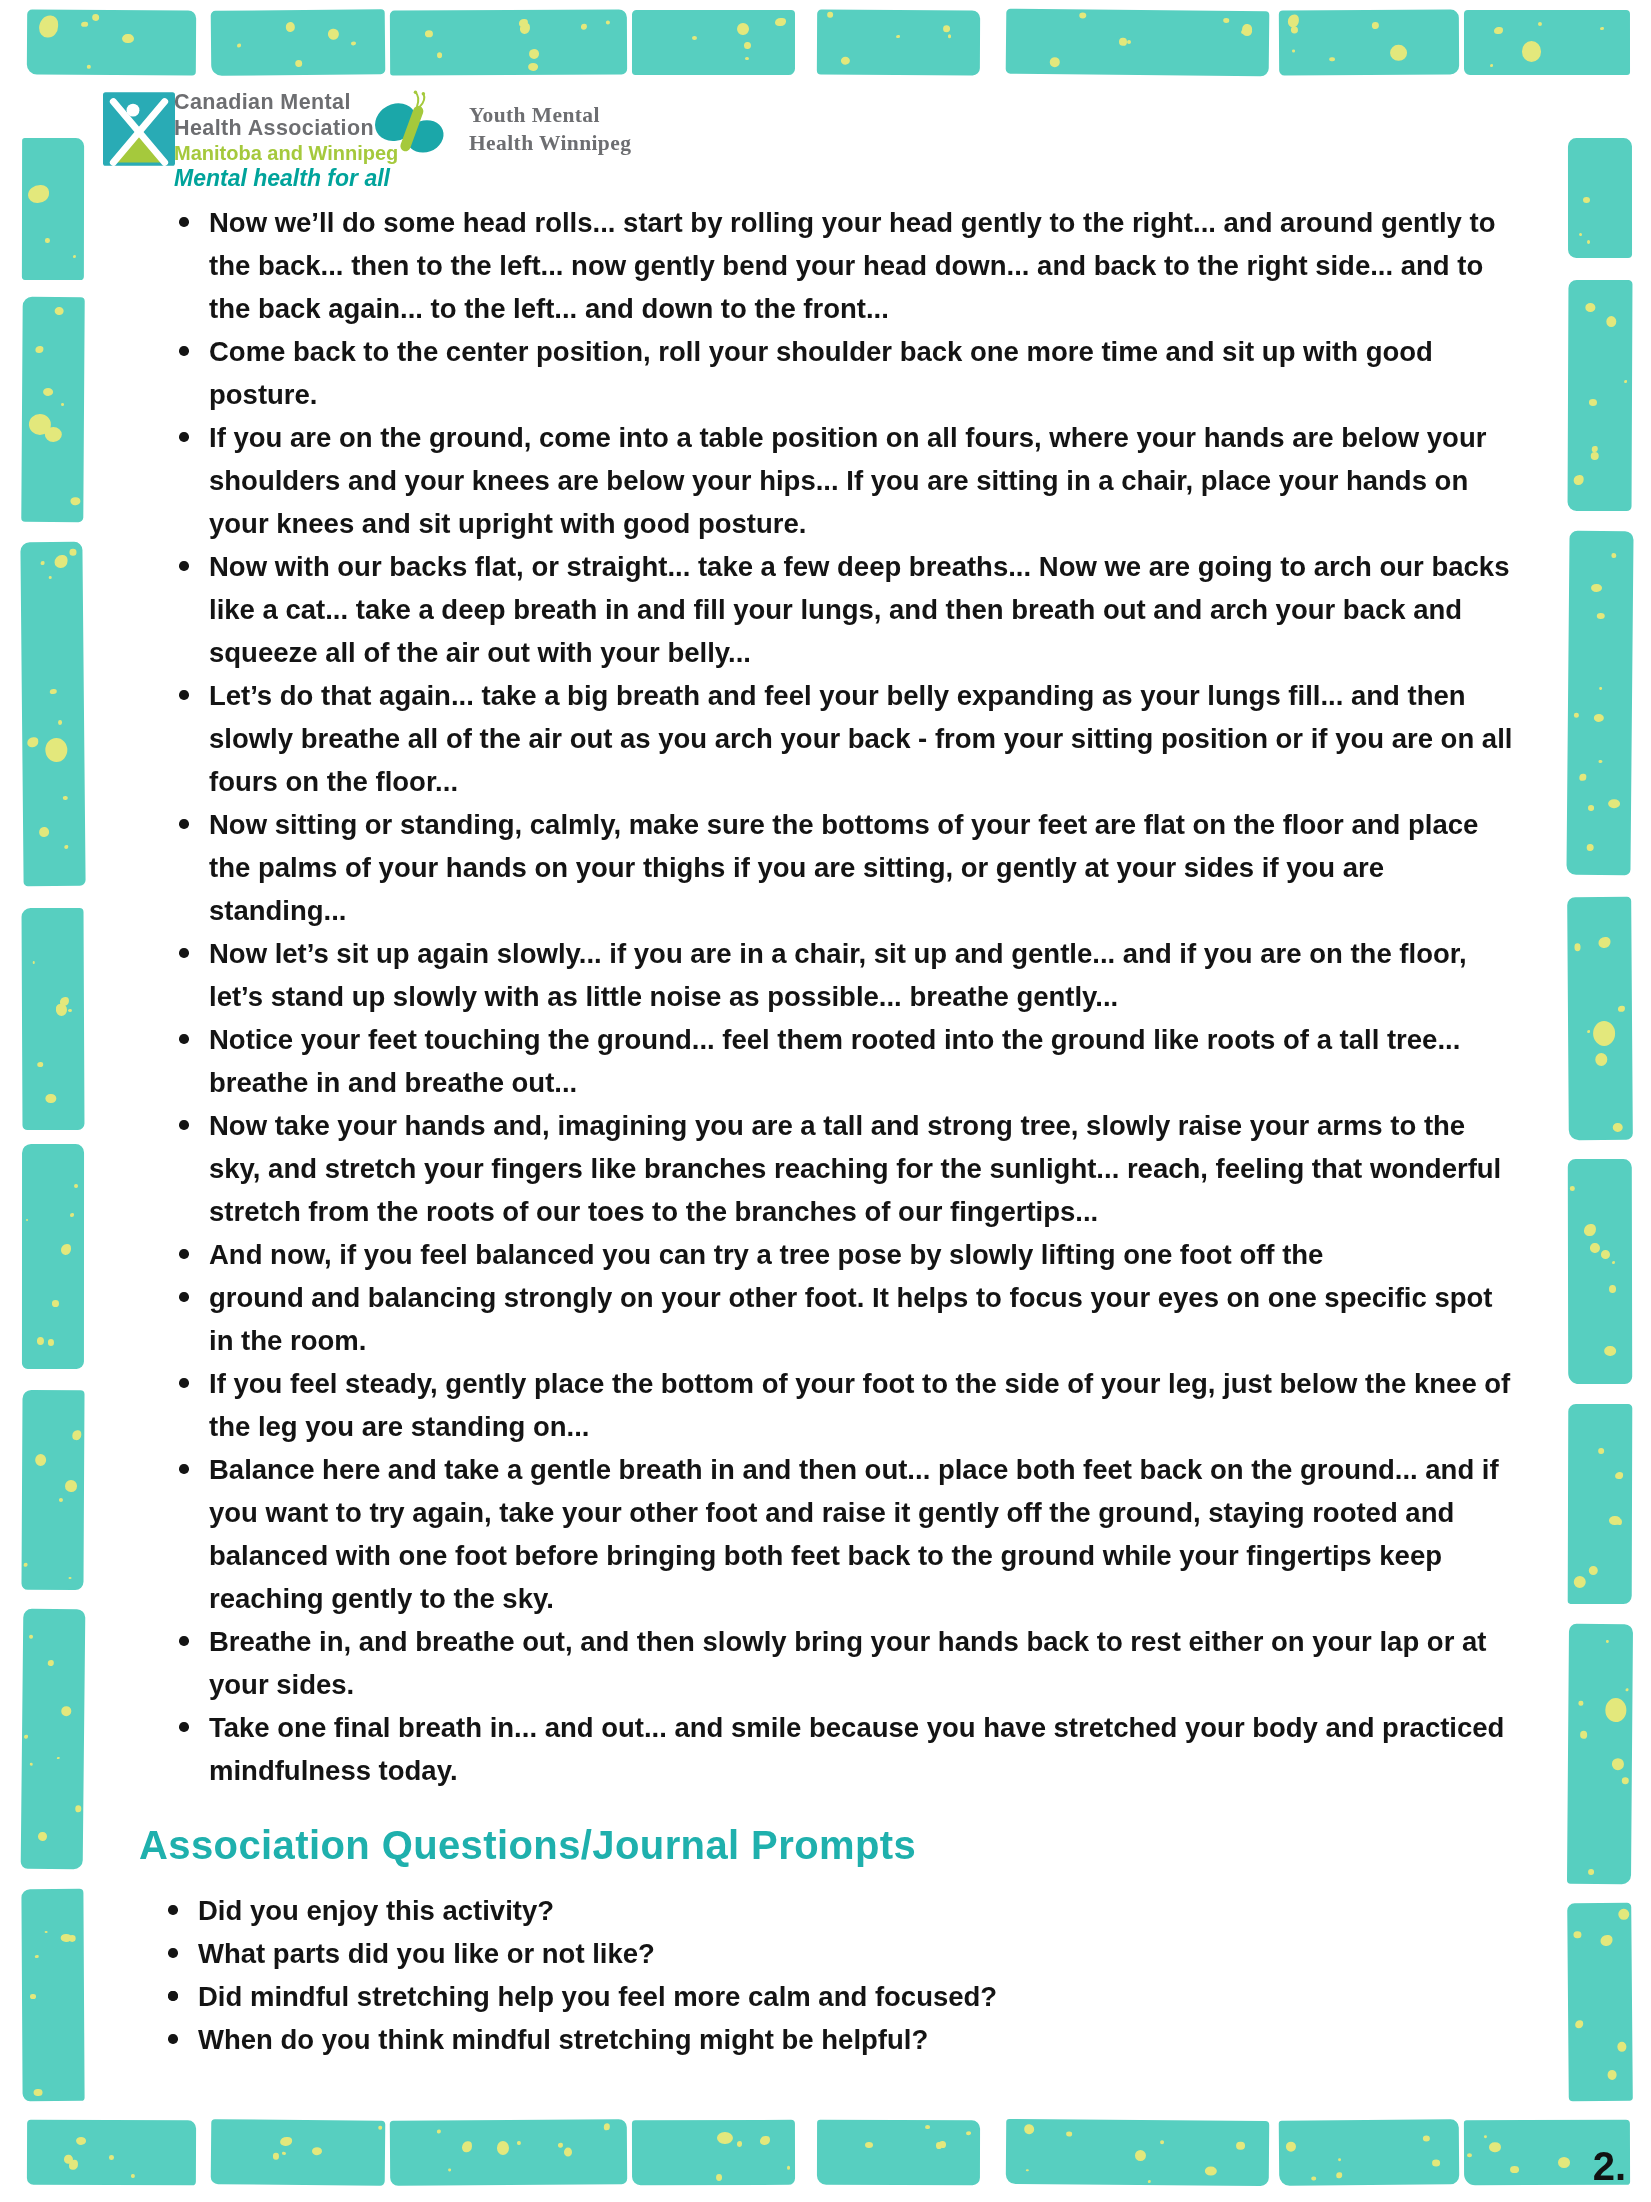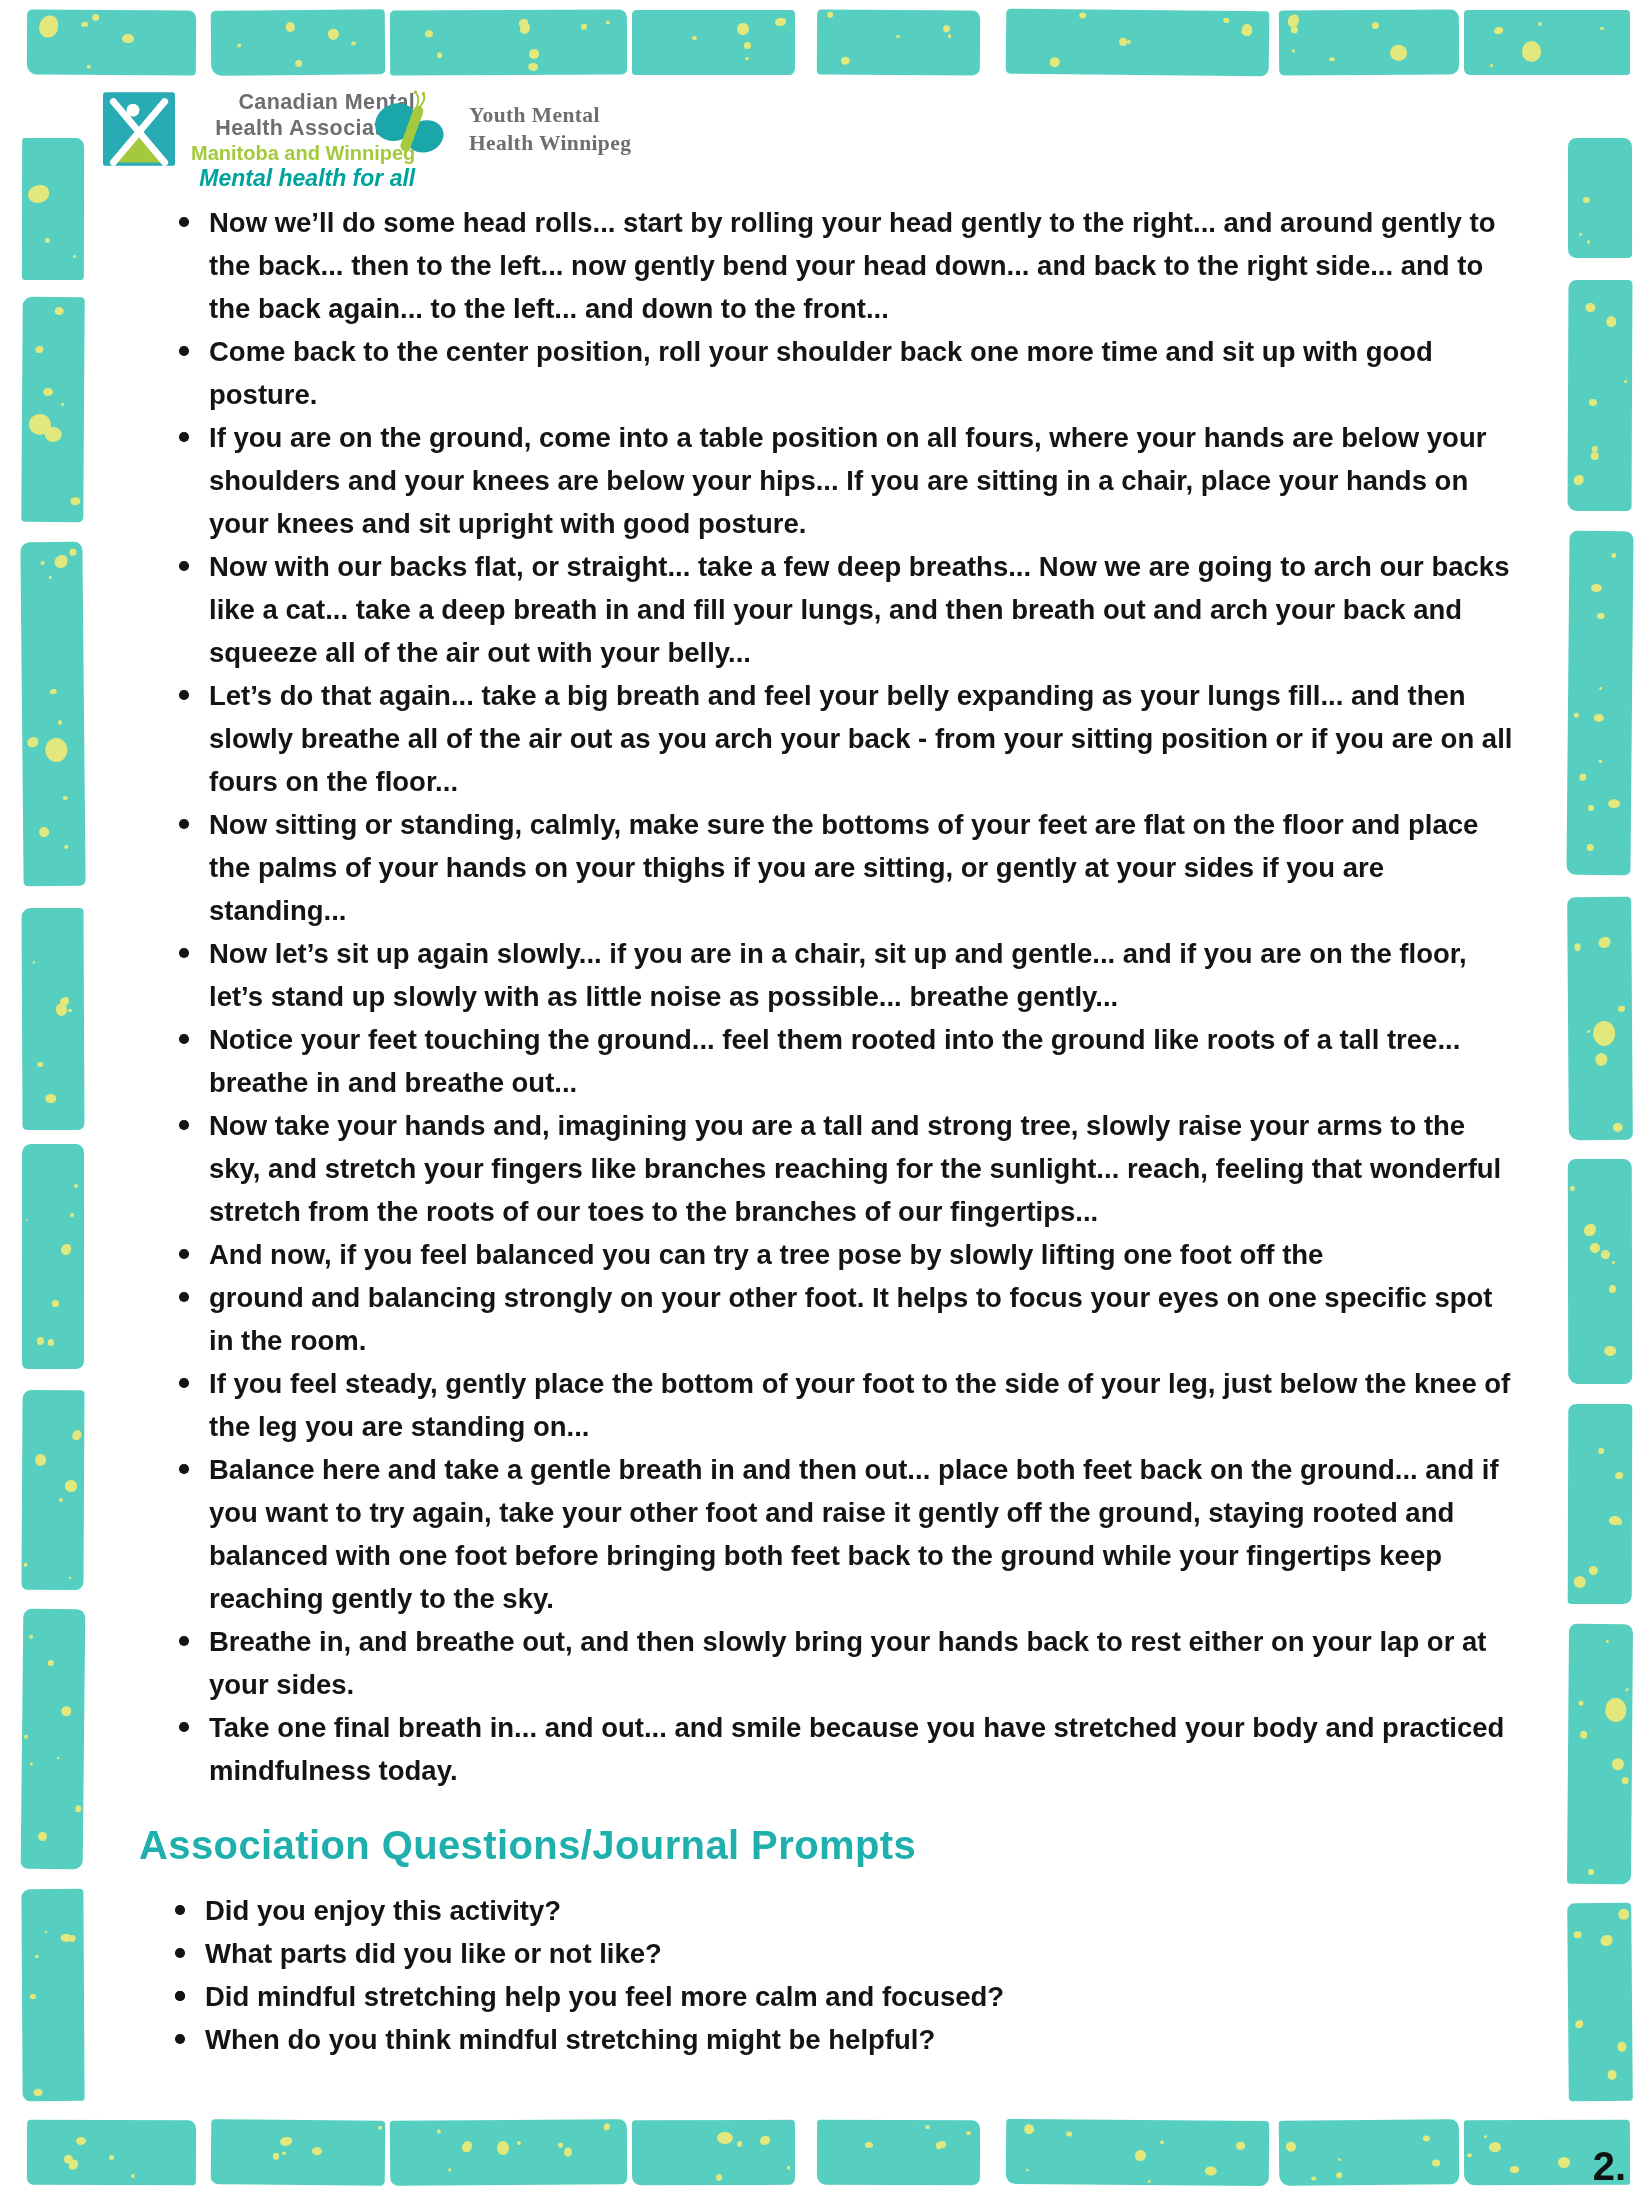--- a/index.html
+++ b/index.html
@@ -22,7 +22,7 @@
   .speckle{position:absolute;background:var(--speckle);}
   
   #cmha-logo{position:absolute;left:103px;top:92px;width:72px;height:74px;}
-  #cmha-text{position:absolute;left:191px;top:89px;text-align:right;}
+  #cmha-text{position:absolute;left:174px;top:89px;}
   .cmha-line{font-weight:700;font-size:21.5px;line-height:26px;color:var(--logo-gray);letter-spacing:0.4px;}
   .cmha-region{font-weight:700;font-size:20px;line-height:23px;color:var(--cmha-green);margin-top:0.9px;}
   .cmha-tagline{font-weight:700;font-style:italic;font-size:23px;line-height:27px;color:var(--tag-teal);}

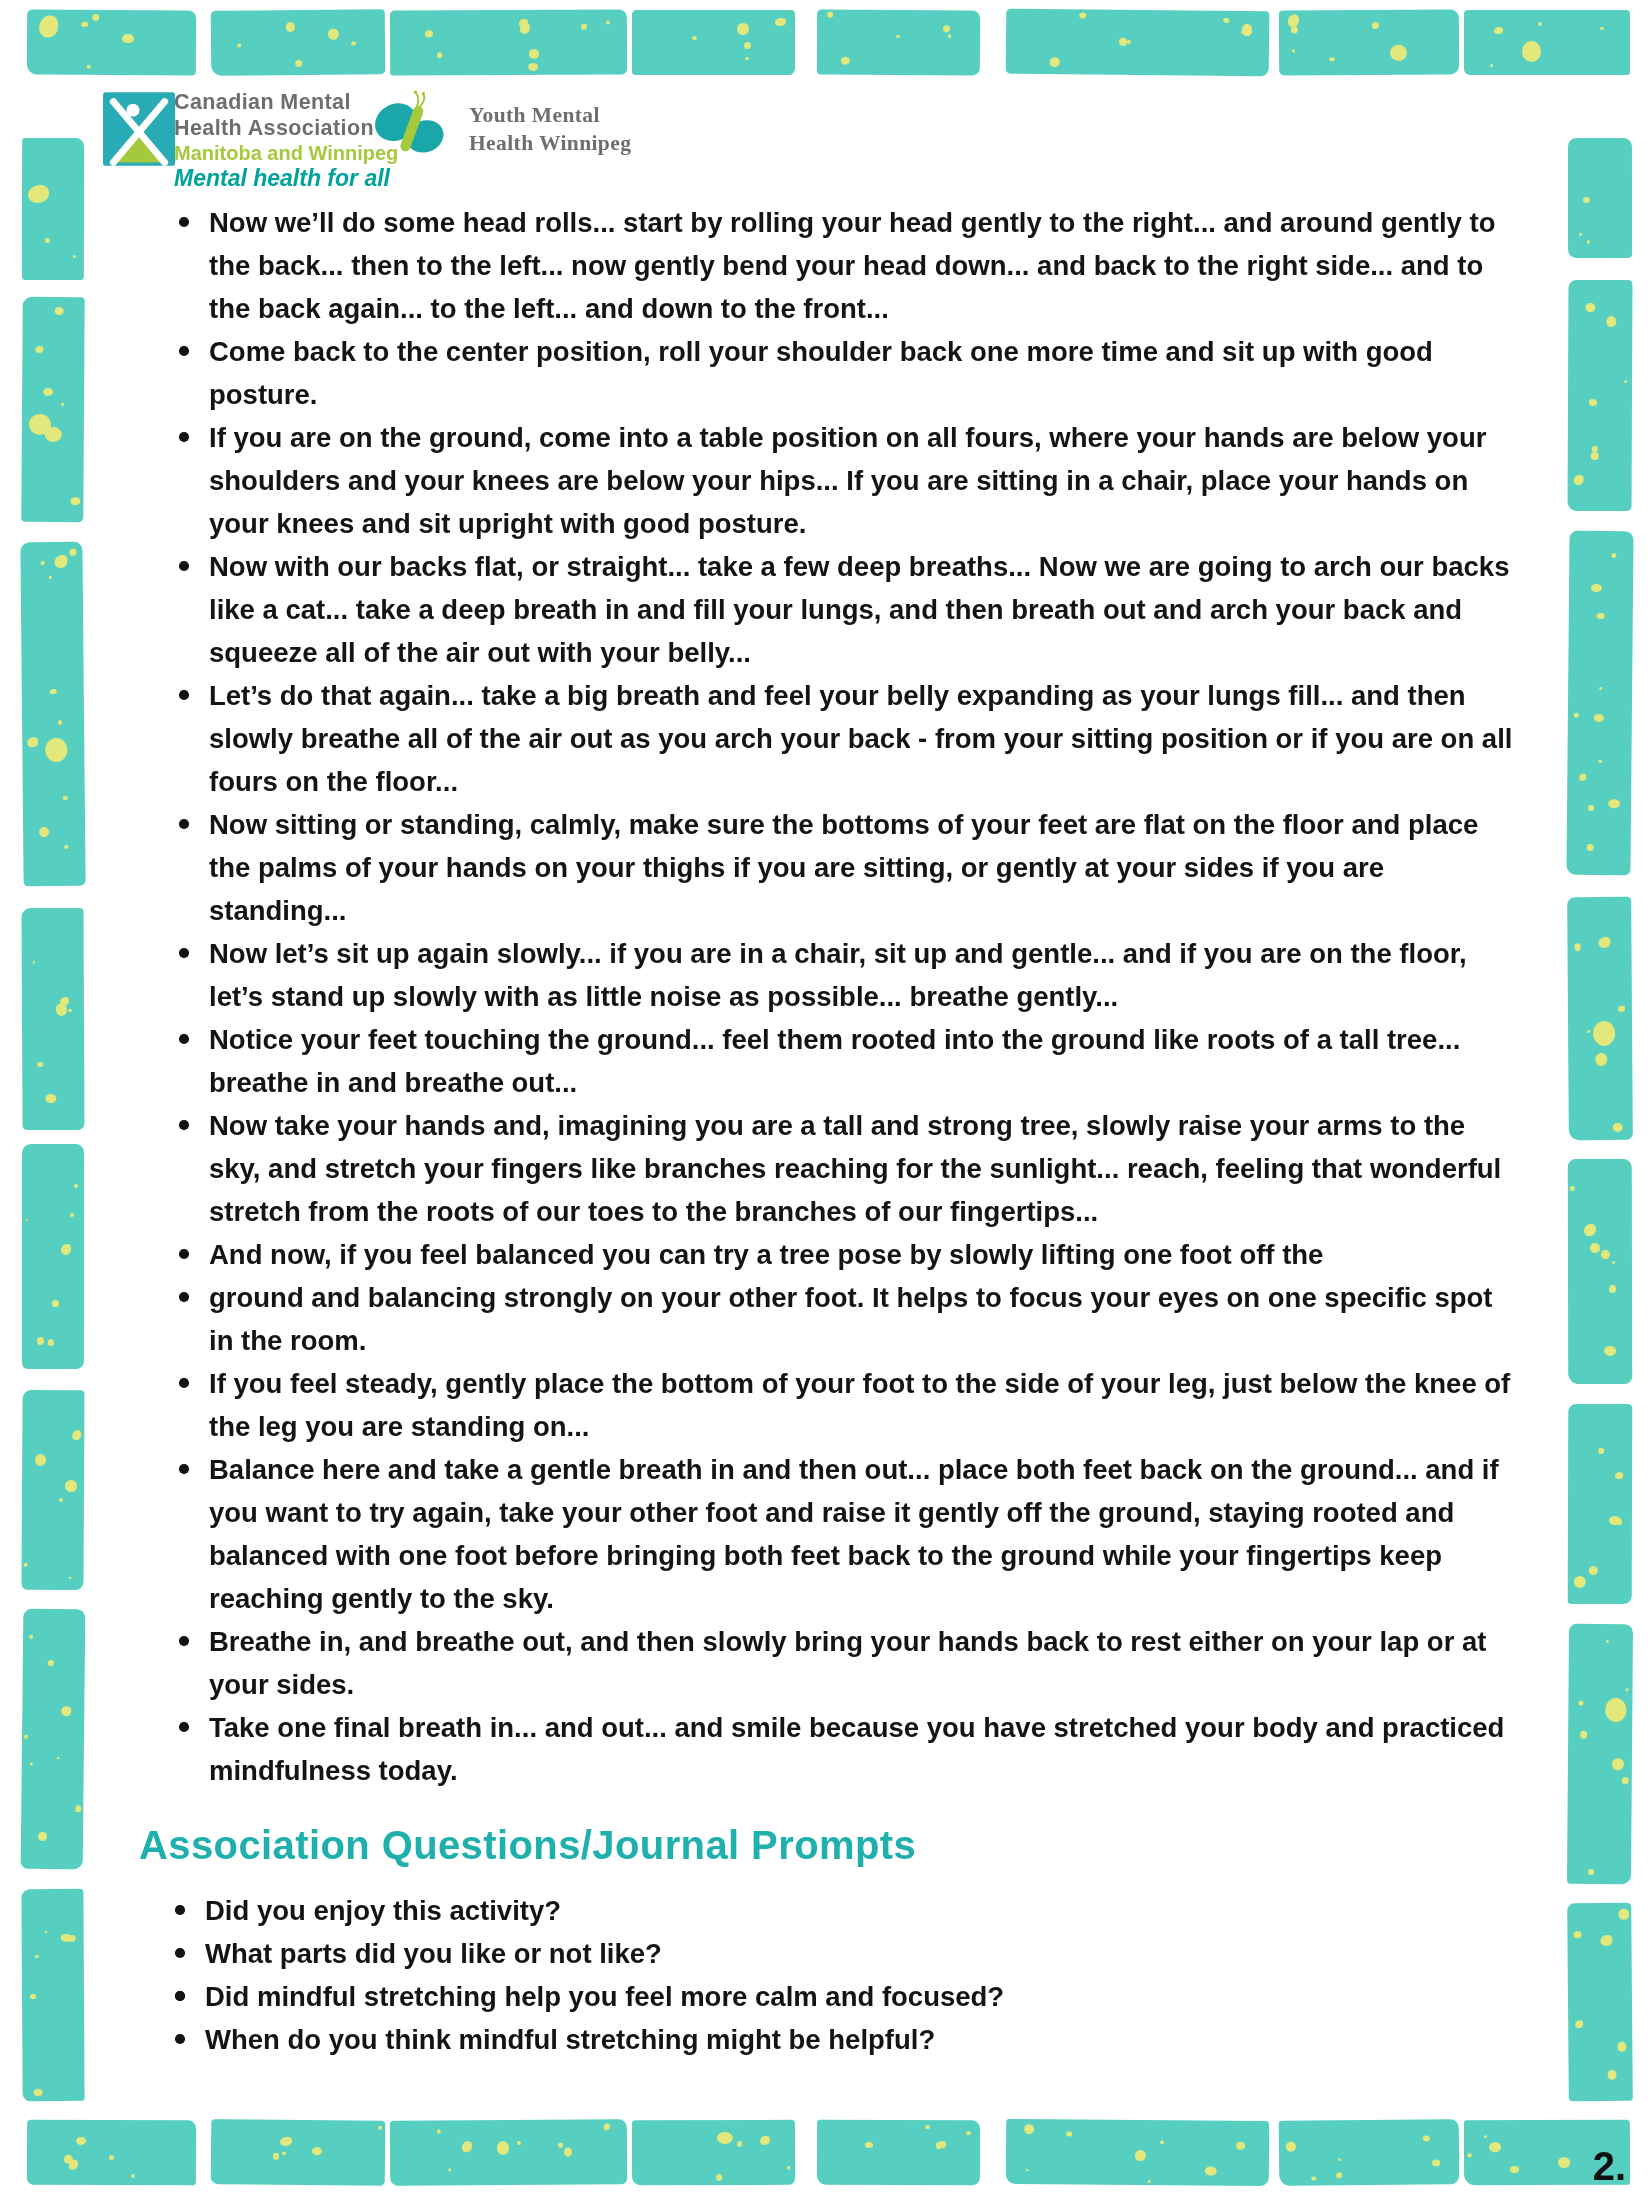--- a/index.html
+++ b/index.html
@@ -32,7 +32,7 @@
   
   .bullet-list{list-style:none;margin:0;padding:0;position:absolute;}
   #body-bullets{left:176px;top:201px;width:1342px;}
-  #reflection-bullets{left:172px;top:1889px;width:1377px;}
+  #reflection-bullets{left:165px;top:1889px;width:1377px;}
   .bullet-item{position:relative;padding-left:33px;font-size:27.5px;line-height:43px;font-weight:700;color:var(--text);}
   .bullet-dot{position:absolute;left:3.4px;top:16.3px;width:9.5px;height:9.5px;border-radius:50%;background:var(--text);}
   

